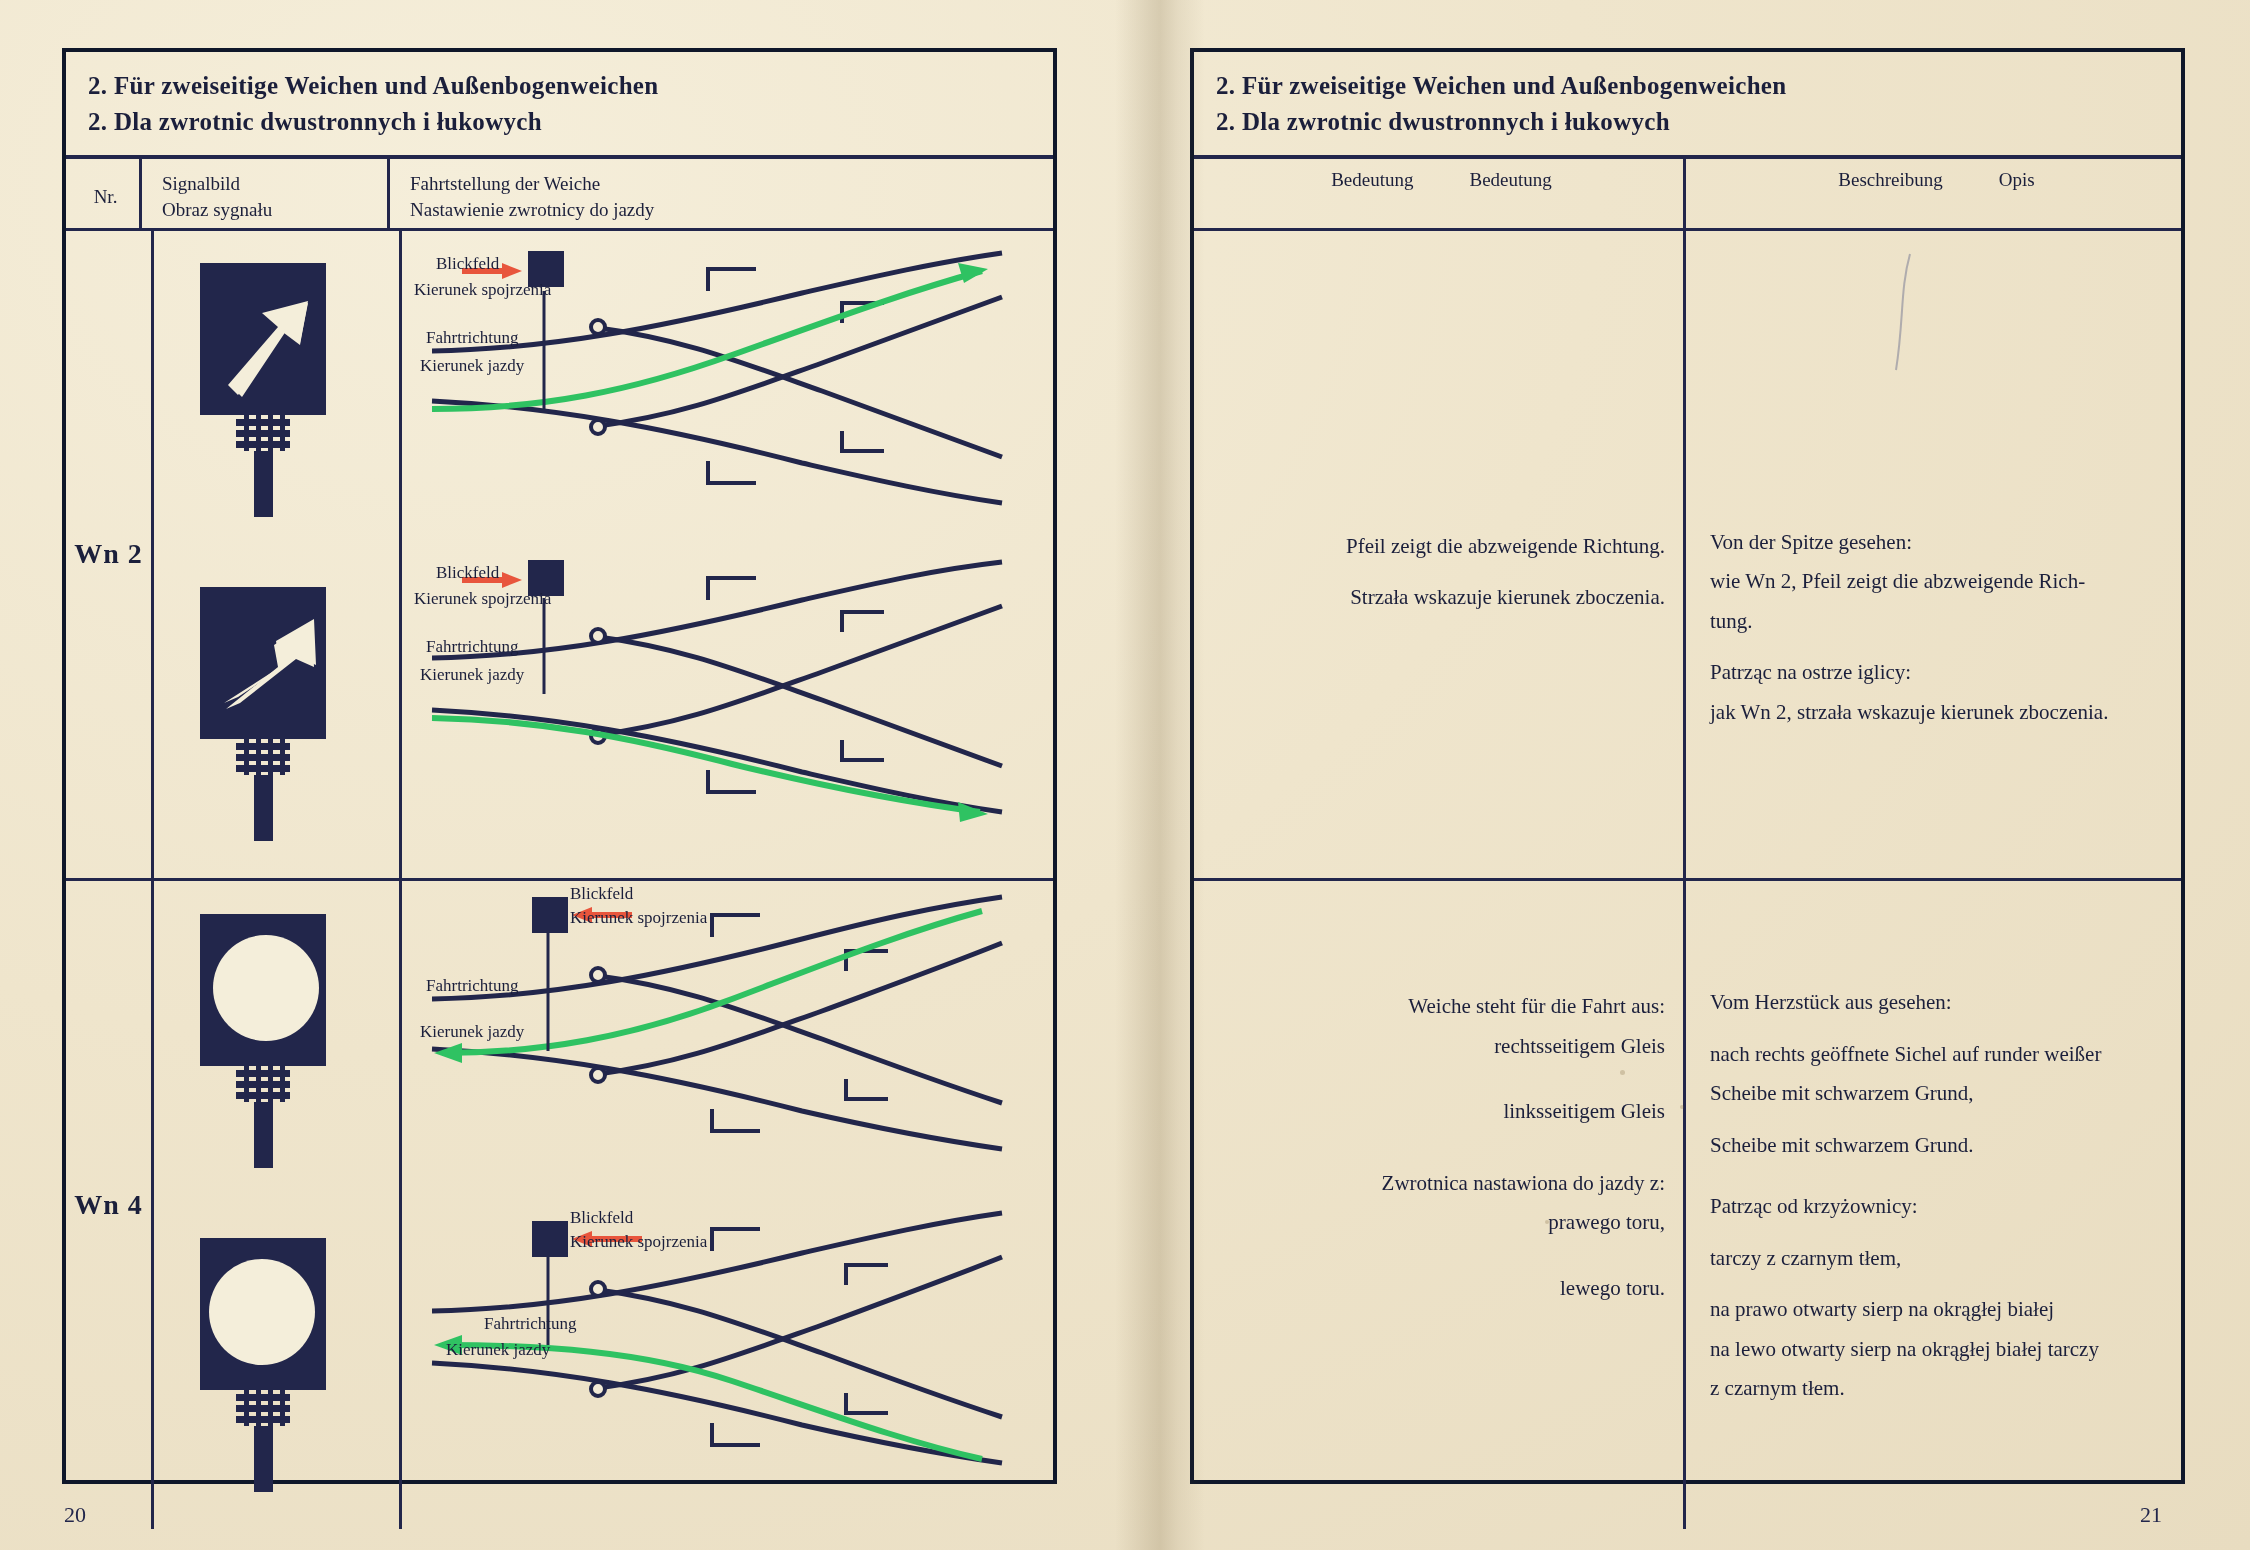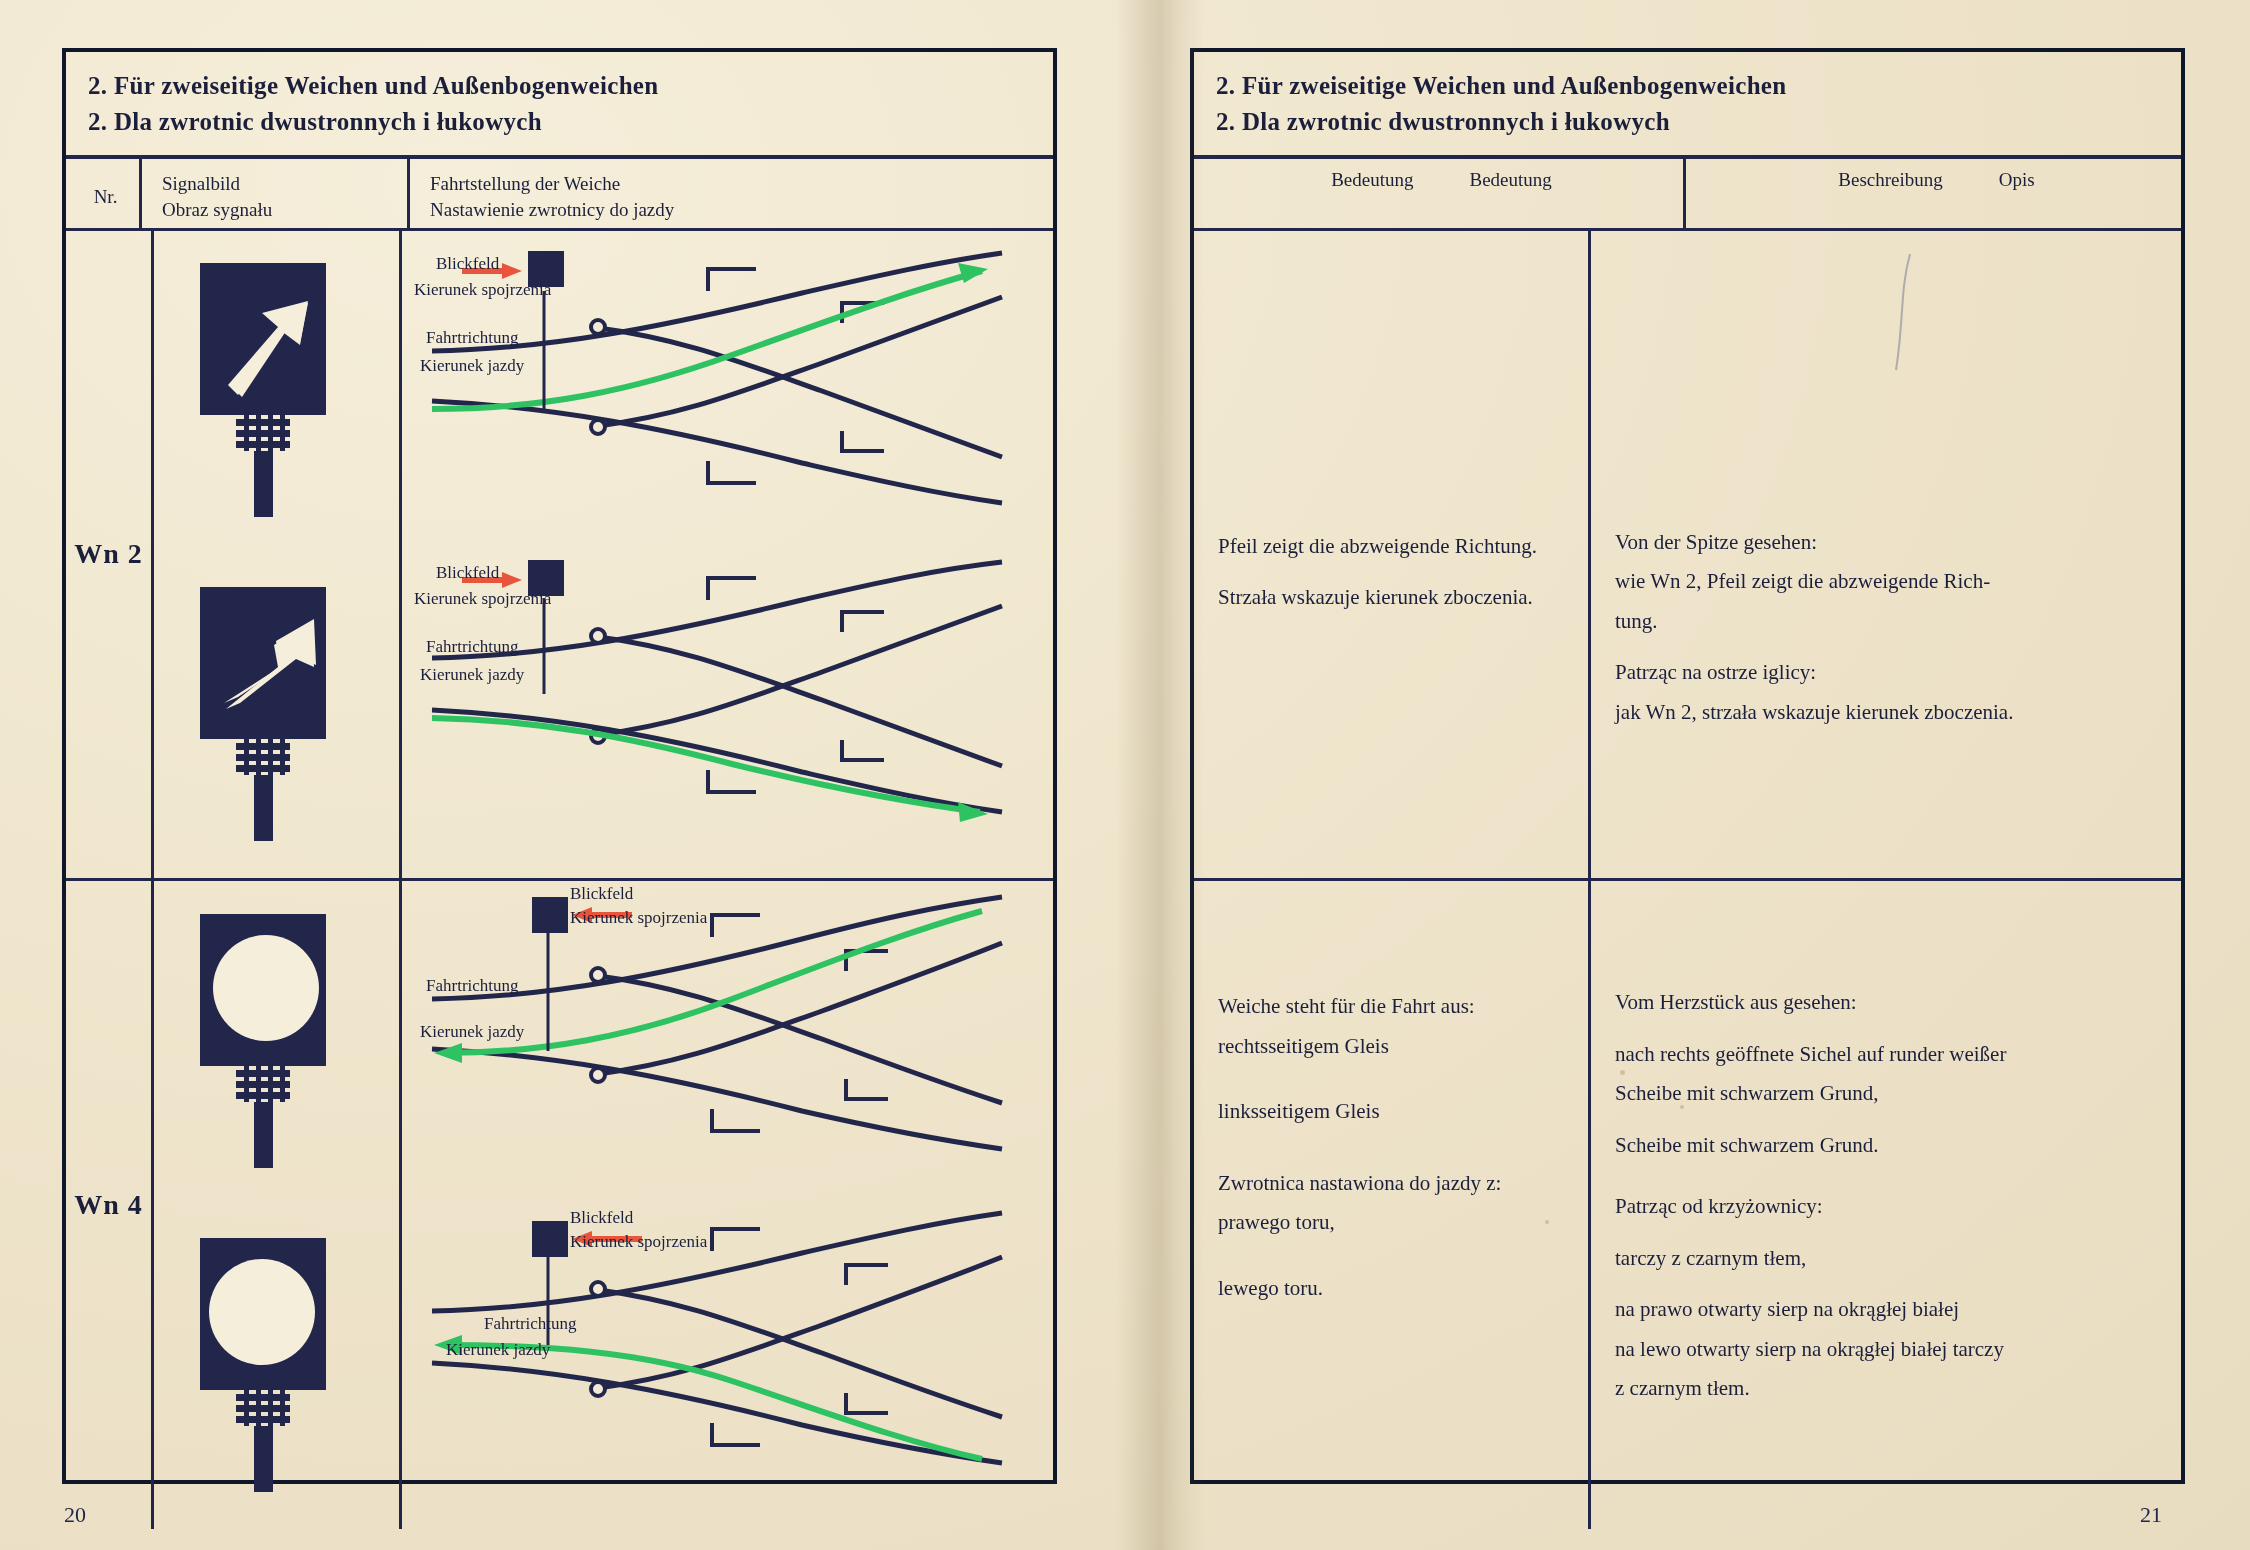--- a/index.html
+++ b/index.html
@@ -144,7 +144,7 @@
       <div class="cell center vline" style="width:76px;">
         <span>Nr.</span>
       </div>
-      <div class="cell vline" style="width:268px;">
+      <div class="cell vline" style="width:248px;">
         <span>Signalbild</span>
         <span>Obraz sygnału</span>
       </div>

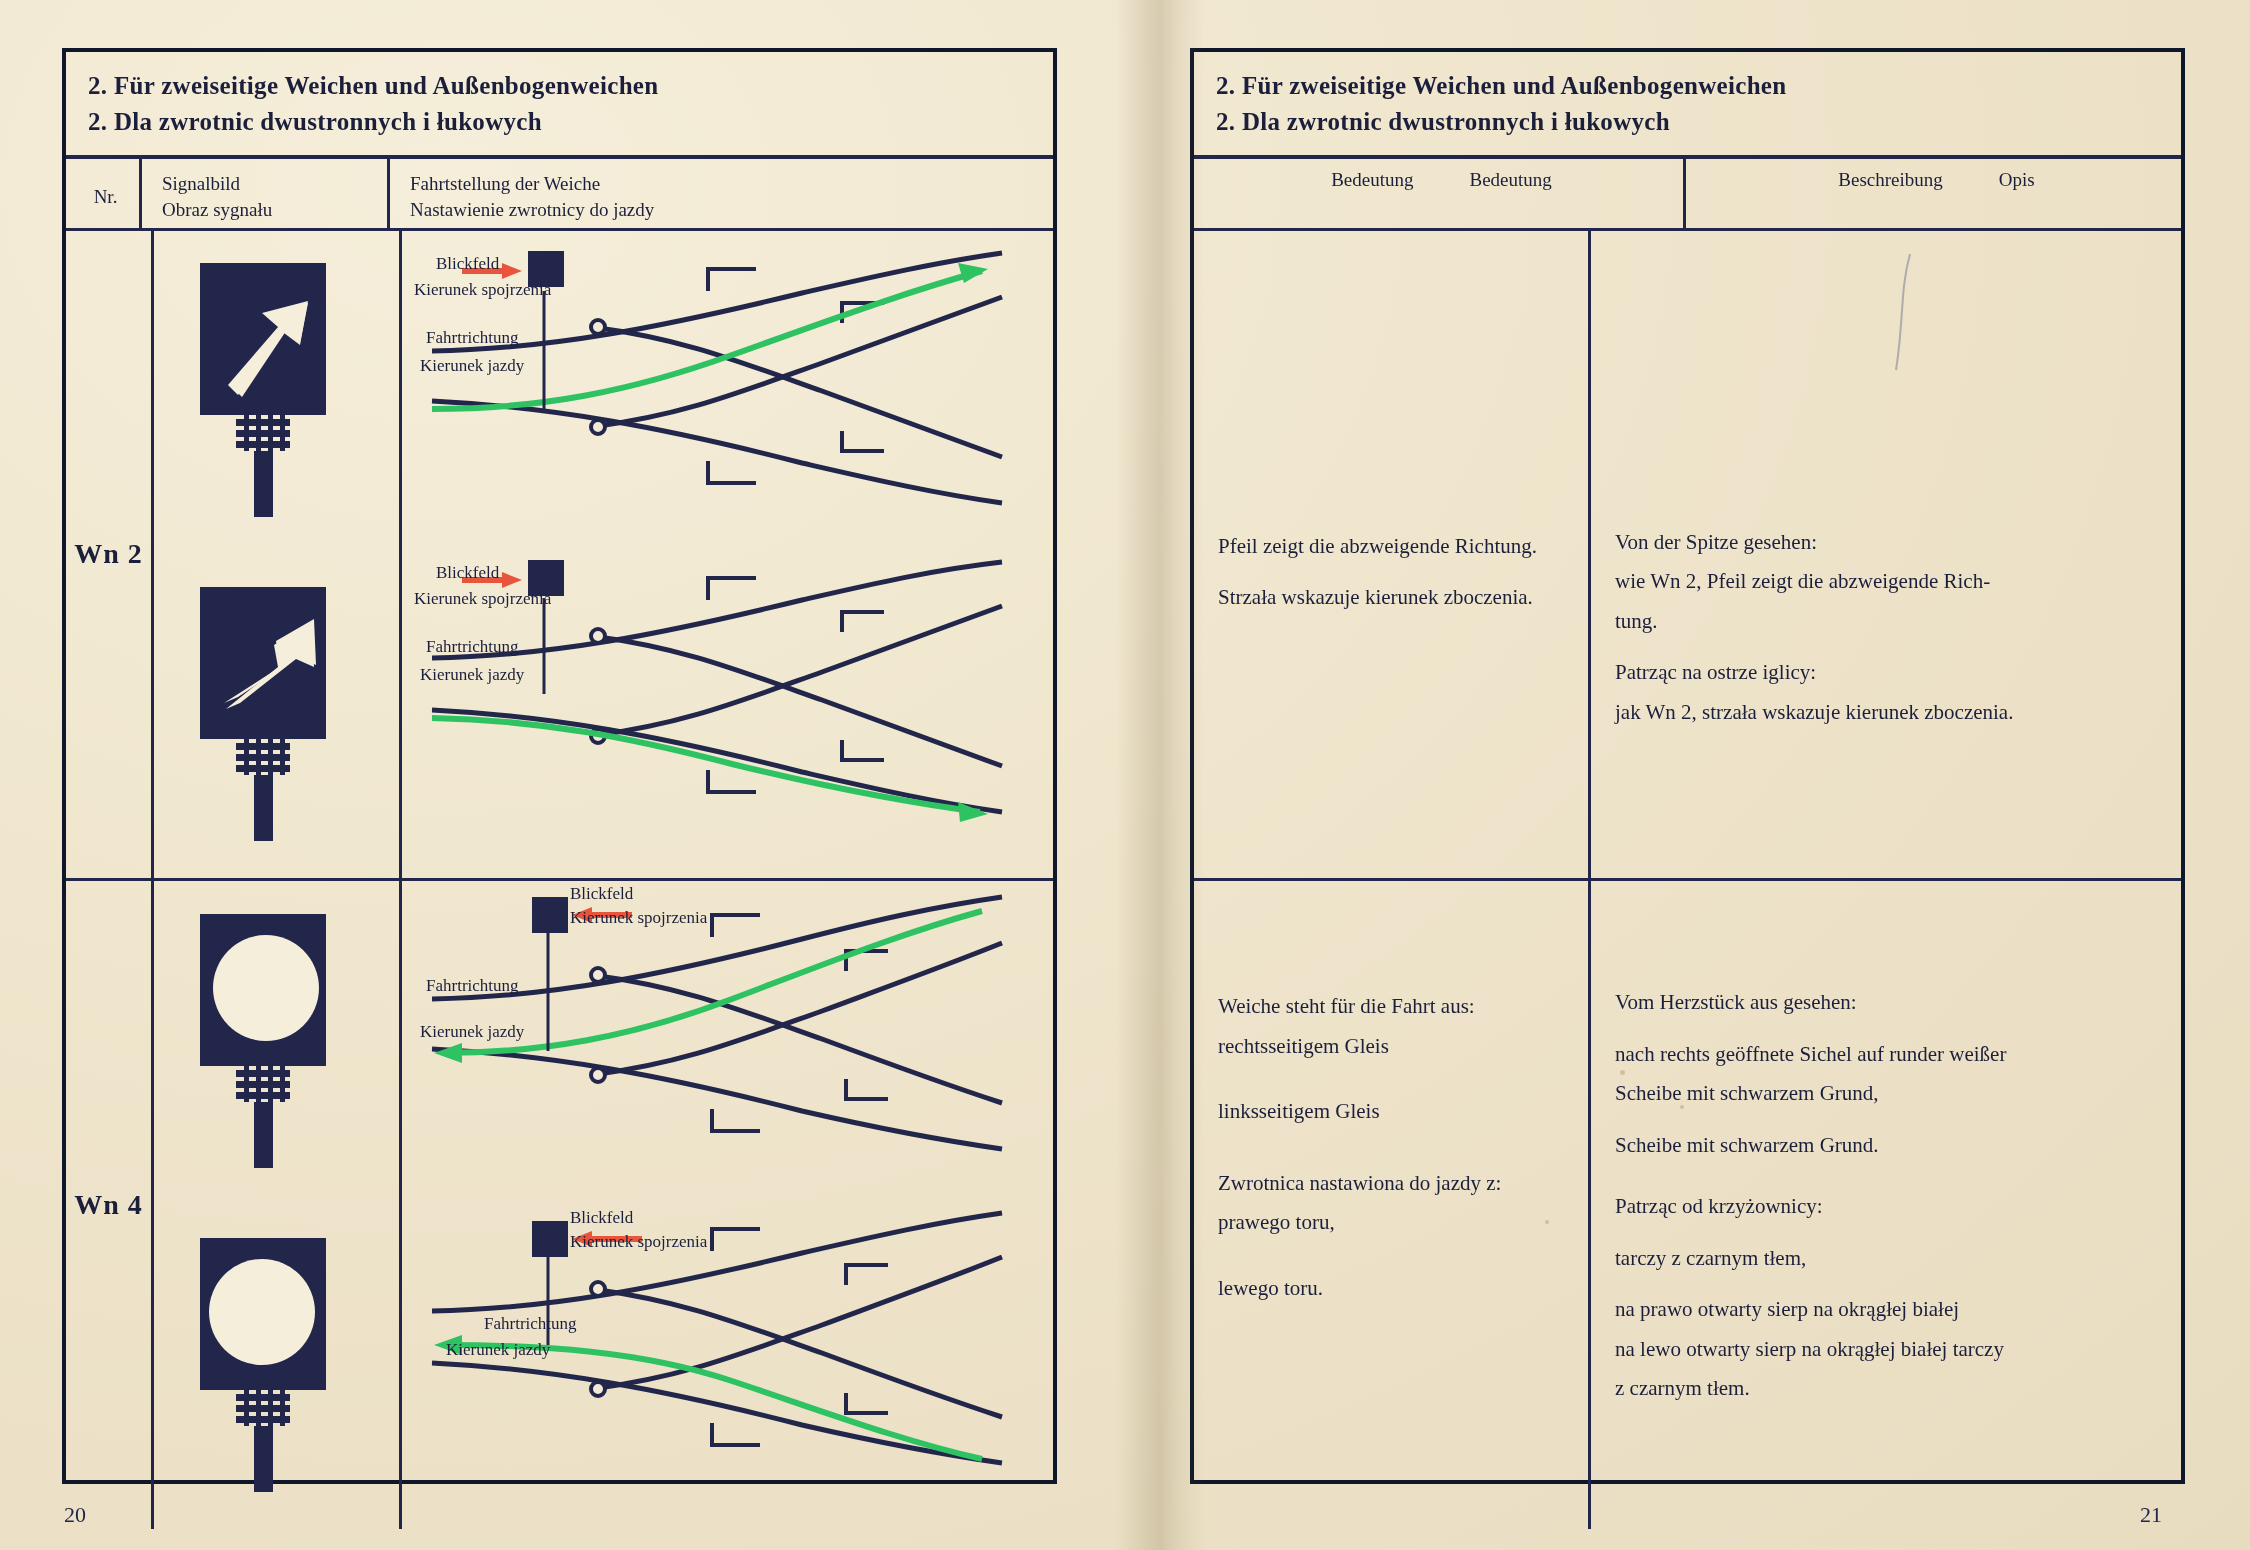--- a/index.html
+++ b/index.html
@@ -100,7 +100,7 @@
   .body-right { display: flex; flex-direction: column; height: calc(100% - 130px); }
   .rrow { display: flex; flex: 1 1 0; box-sizing: border-box; }
   .rrow.divider { border-bottom: 3px solid #22264b; }
-  .c-bedeutung { width: 397px; box-sizing: border-box; padding: 18px 24px; position: relative; }
+  .c-bedeutung { width: 492px; box-sizing: border-box; padding: 18px 24px; position: relative; text-align: right; }
   .c-beschreib { flex: 1 1 auto; box-sizing: border-box; padding: 18px 24px; position: relative; }
   .txtblock { position: absolute; left: 24px; right: 18px; }
   .p { font-size: 21px; line-height: 1.5; margin: 0 0 20px 0; }

